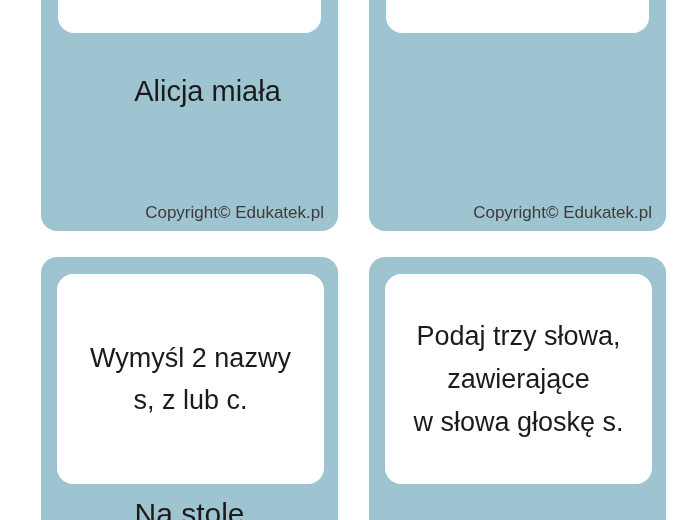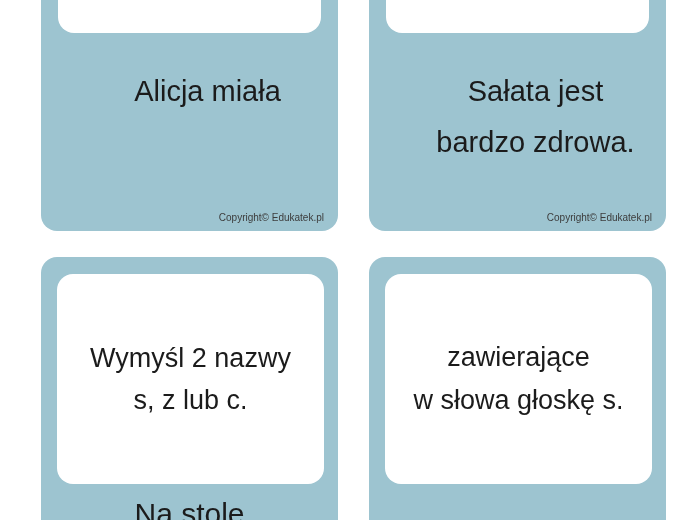--- a/index.html
+++ b/index.html
@@ -103,10 +103,6 @@
 
   <div class="card card-top card-tr">
     <div class="inner-top"></div>
-    <div class="sentence">
-      <div>Sałata jest</div>
-      <div>bardzo zdrowa.</div>
-    </div>
     <div class="copyright">Copyright© Edukatek.pl</div>
   </div>
 

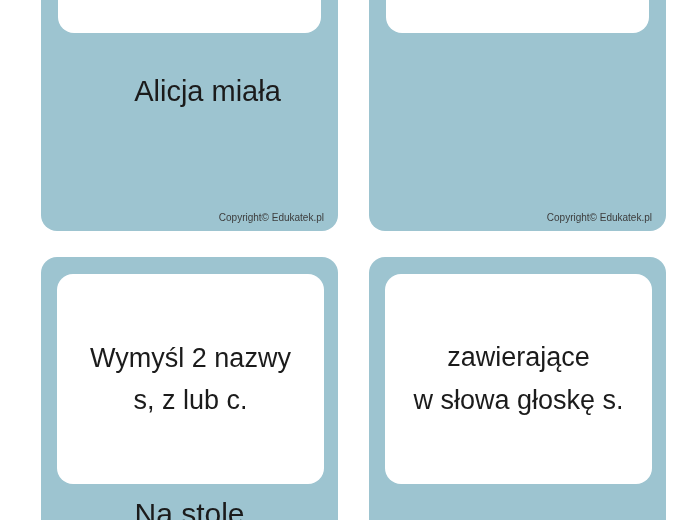--- a/index.html
+++ b/index.html
@@ -84,7 +84,7 @@
     position: absolute;
     right: 14px;
     bottom: 8px;
-    font-size: 10px;
+    font-size: 17px;
     color: var(--copyright-gray);
   }
 </style>

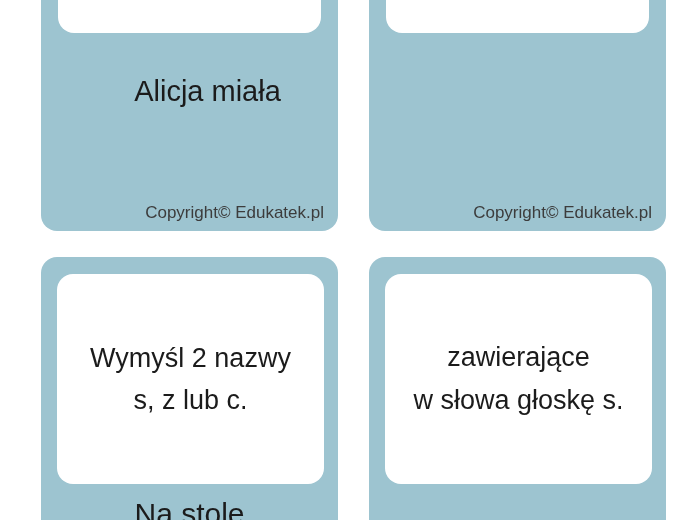--- a/index.html
+++ b/index.html
@@ -119,6 +119,7 @@
   <div class="card card-bottom card-br">
     <div class="inner-bottom">
       <div class="task-text task-text-3">
+        <div>Podaj trzy słowa,</div>
         <div>zawierające</div>
         <div>w słowa głoskę s.</div>
       </div>

